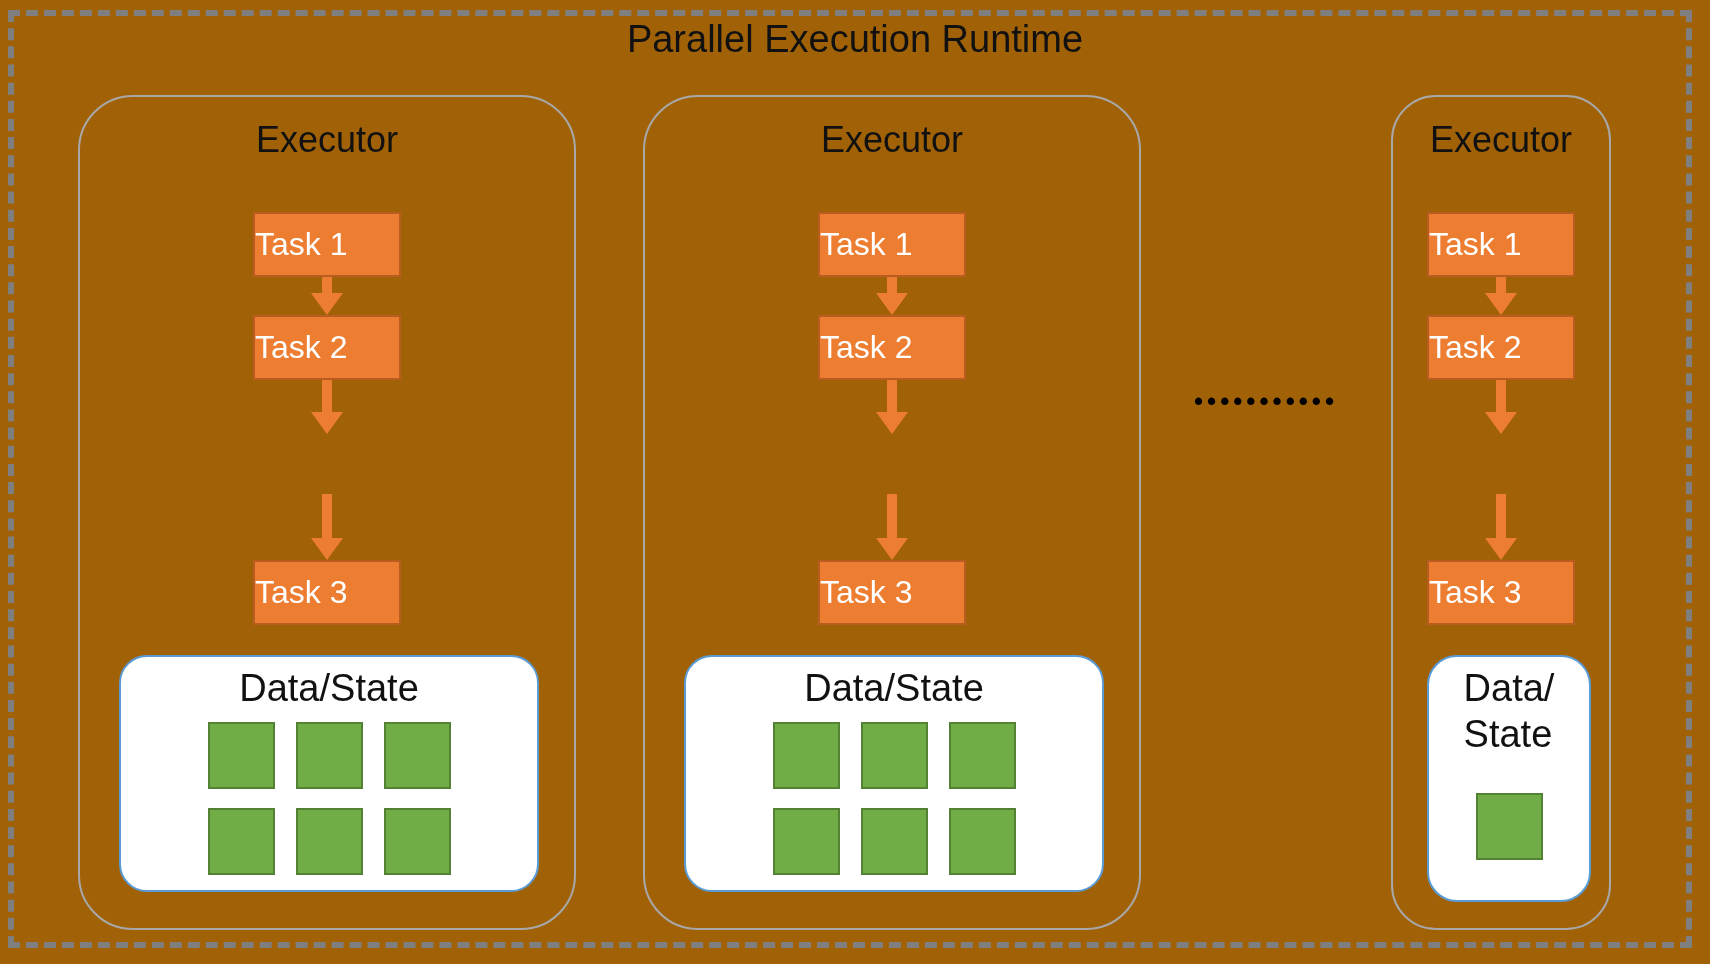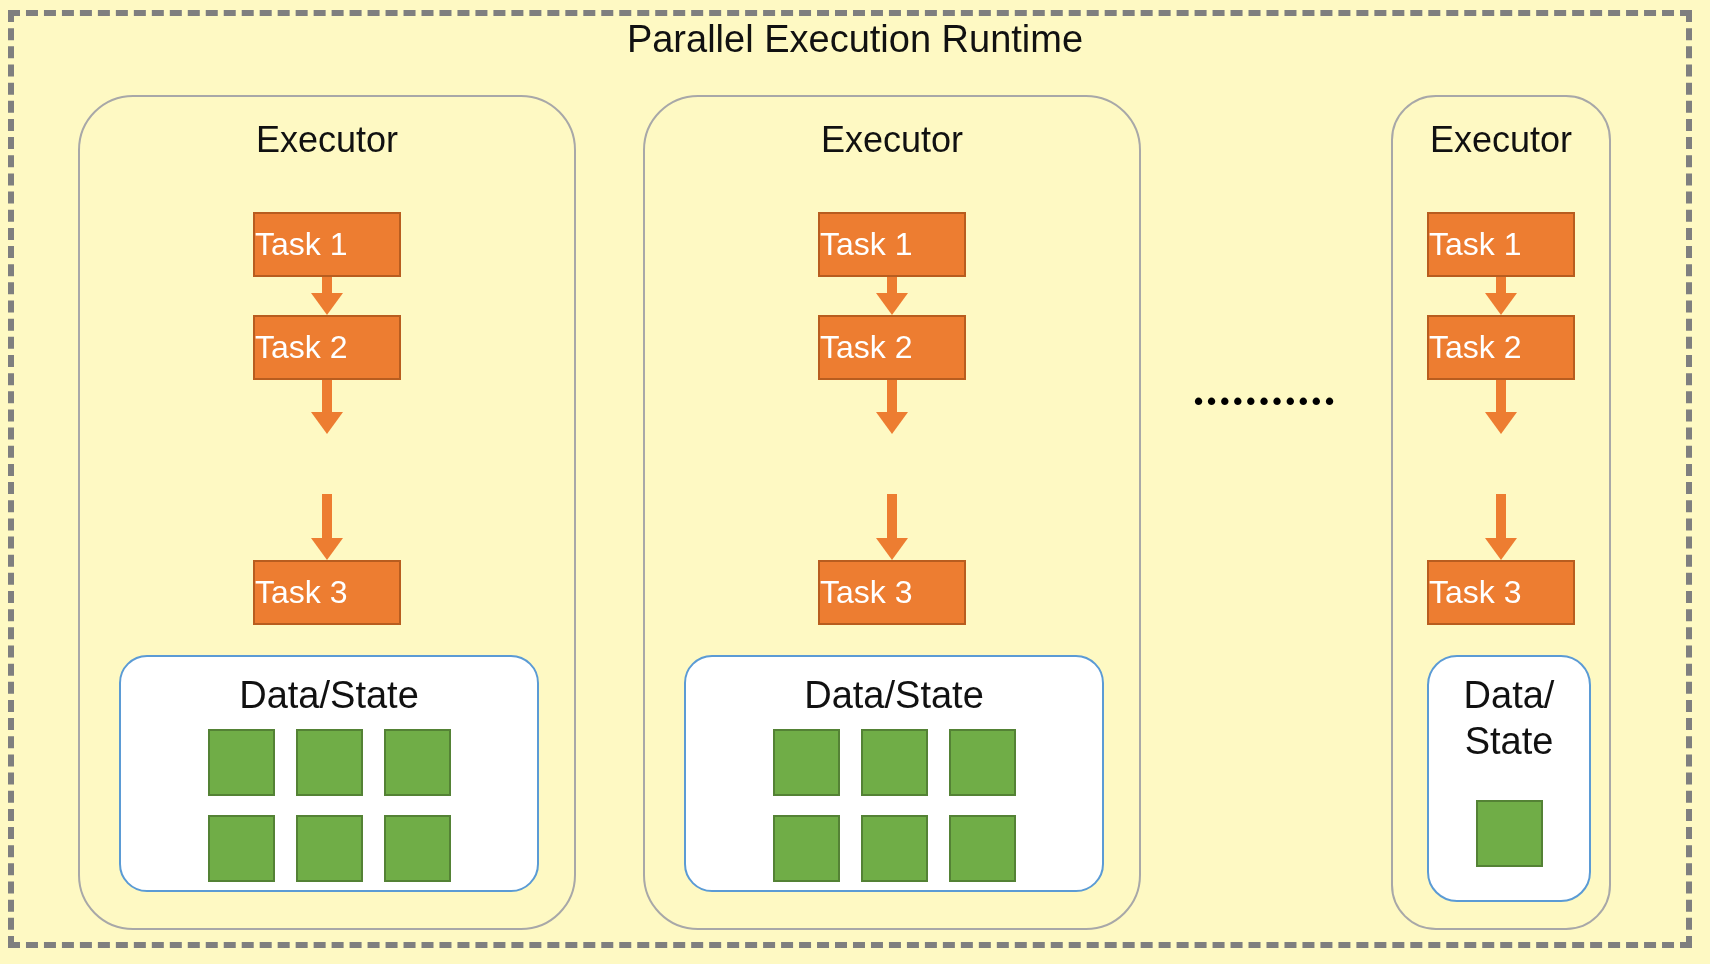--- a/index.html
+++ b/index.html
@@ -3,7 +3,7 @@
 <meta charset="utf-8">
 <style>
   html,body{margin:0;padding:0;background:#fff;font-family:"Liberation Sans",sans-serif;}
-  #stage{position:relative;width:1710px;height:964px;background:#fef9c3;overflow:hidden;}
+  #stage{position:relative;width:1710px;height:964px;background:#a16207;overflow:hidden;}
 
   .outer-border{position:absolute;left:8px;top:10px;width:1684px;height:938px;
     border:6px dashed var(--outer_border);box-sizing:border-box;}

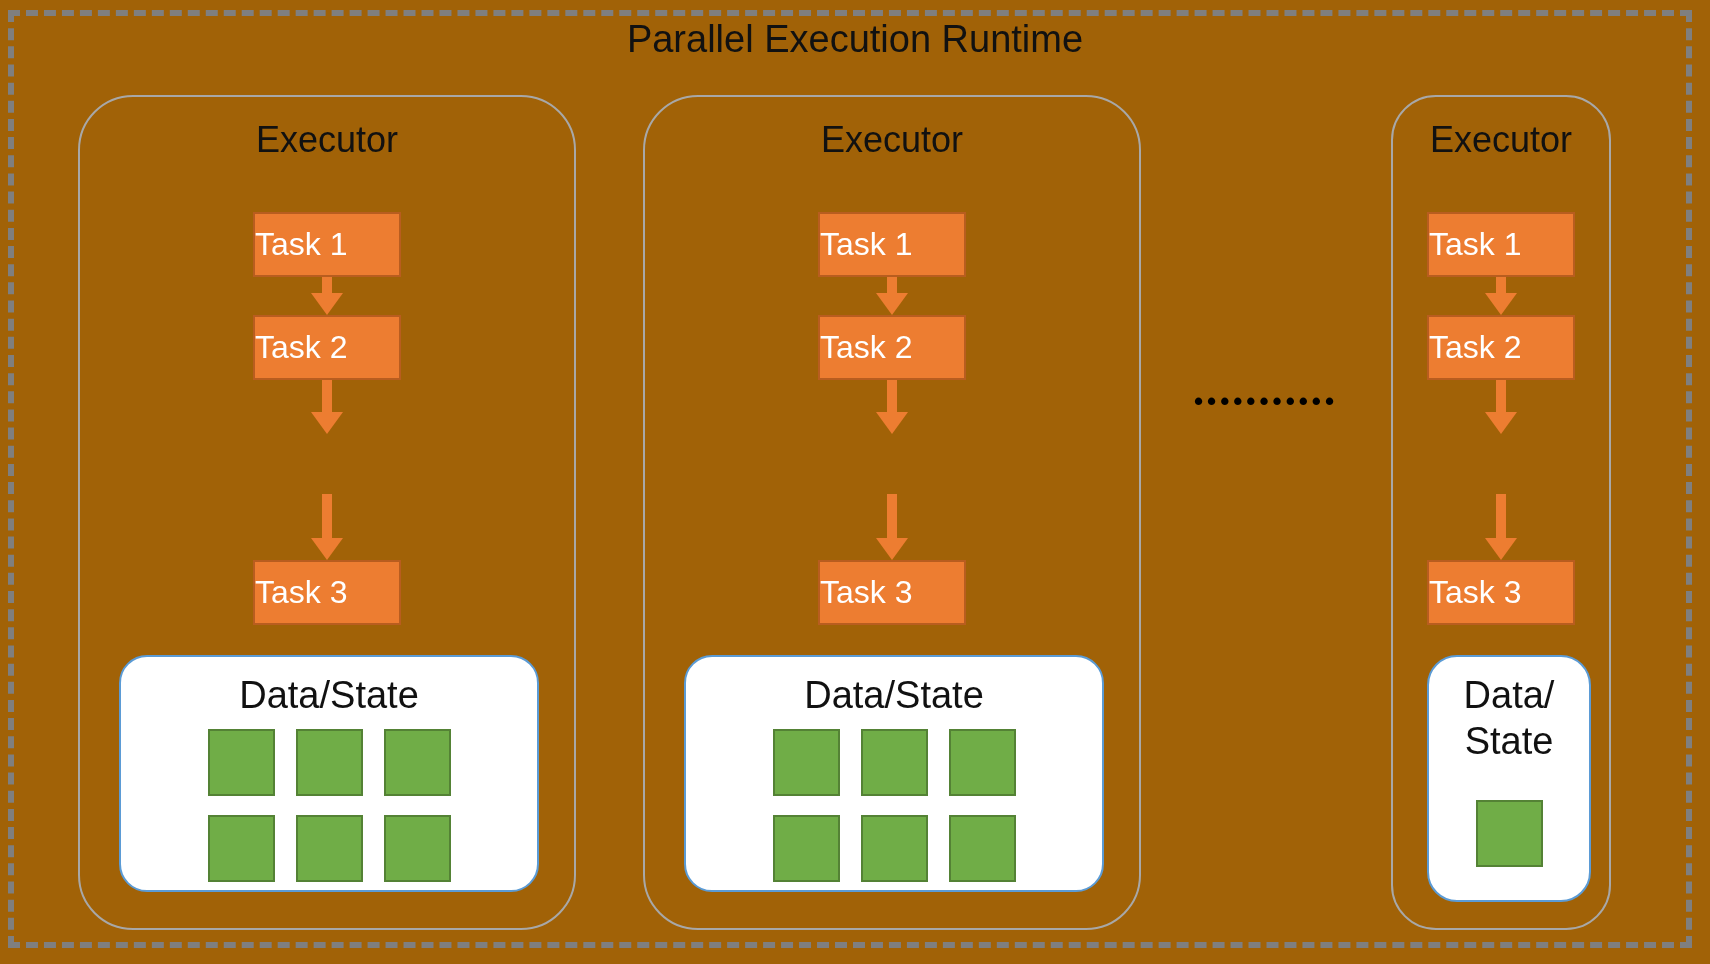--- a/index.html
+++ b/index.html
@@ -39,7 +39,7 @@
     border:2px solid var(--data_state_border);border-radius:28px;box-sizing:border-box;
     background:#fff;display:flex;flex-direction:column;align-items:center;}
   .executor.narrow .data-state{left:34px;width:164px;height:247px;border-radius:30px;}
-  .ds-label{margin-top:16px;font-size:38px;line-height:1.2;color:#111;text-align:center;
+  .ds-label{margin-top:9px;font-size:38px;line-height:1.2;color:#111;text-align:left;
     white-space:pre-line;}
   .block-grid{display:grid;gap:19px 21px;justify-content:center;margin-top:10px;}
   .executor.narrow .block-grid{margin-top:36px;}

